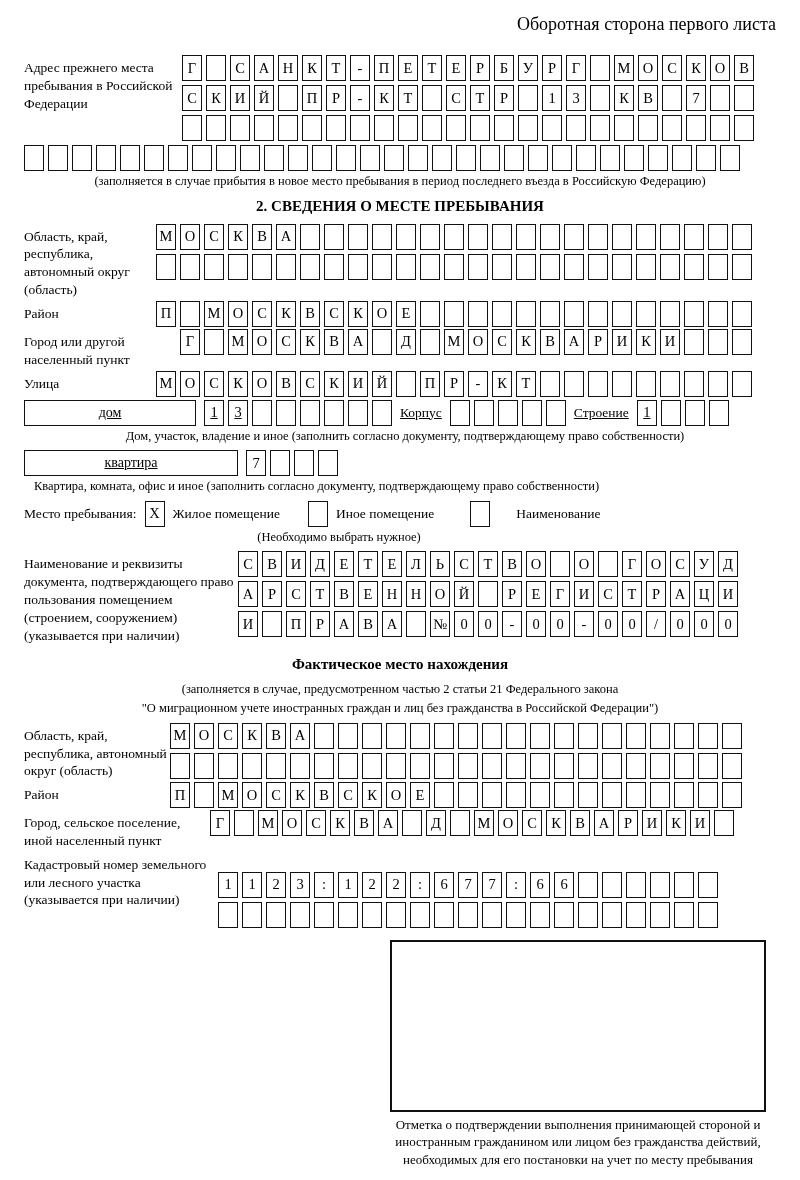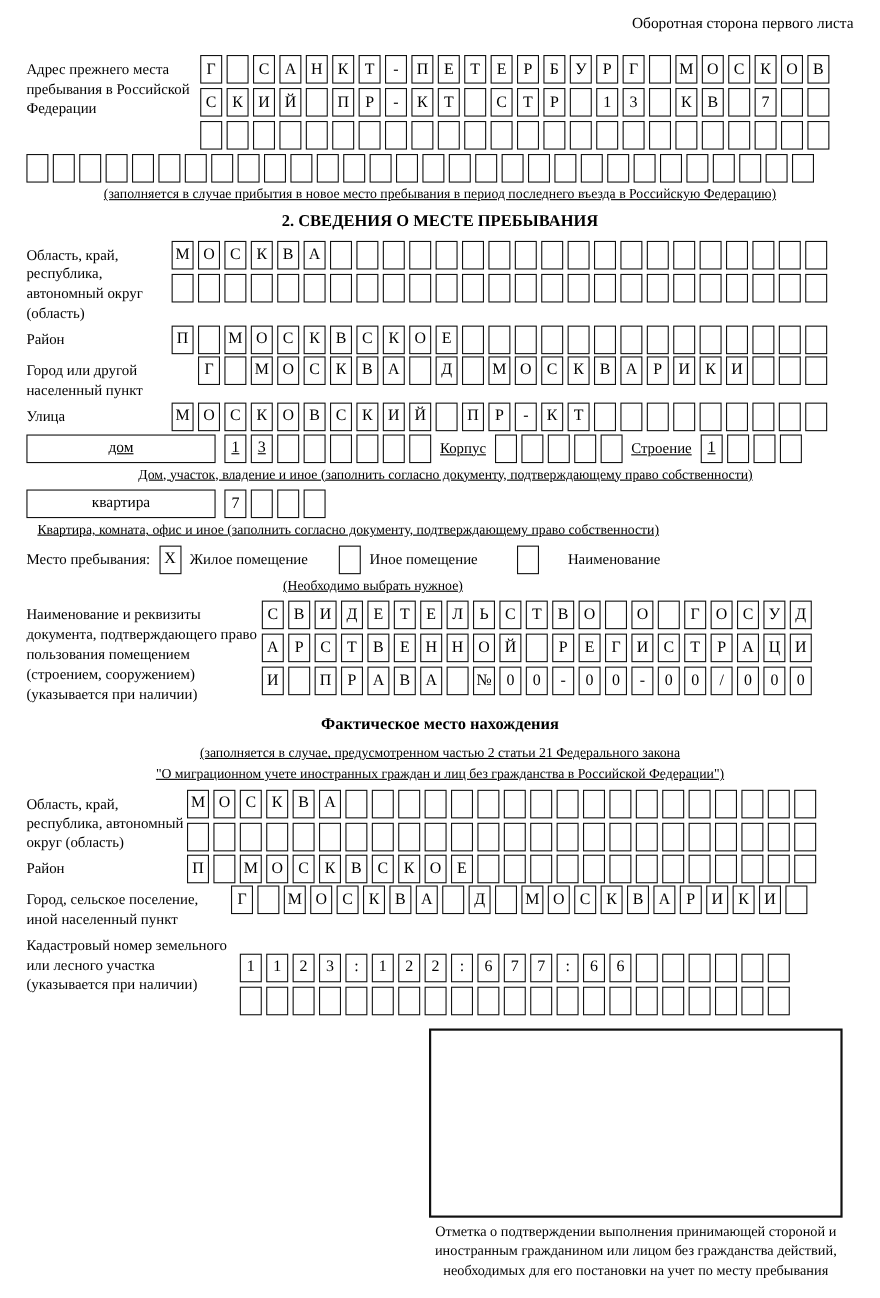--- a/index.html
+++ b/index.html
@@ -4,7 +4,7 @@
 <style>
   html,body{margin:0;padding:0;background:#fff;color:#000;}
   body{width:800px;height:1180px;font-family:"Liberation Serif",serif;box-sizing:border-box;padding:14px 24px 10px 24px;overflow:hidden;}
-  .corner{ text-align:right; font-size:14px; margin-bottom:20px; }
+  .corner{ text-align:right; font-size:18px; margin-bottom:20px; }
   .frow{ display:flex; align-items:flex-start; margin-bottom:2px; }
   .flabel{ font-size:13.5px; line-height:1.32; padding-top:4px; box-sizing:border-box; flex:none; }
   .vcol{ display:flex; flex-direction:column; gap:4px; }

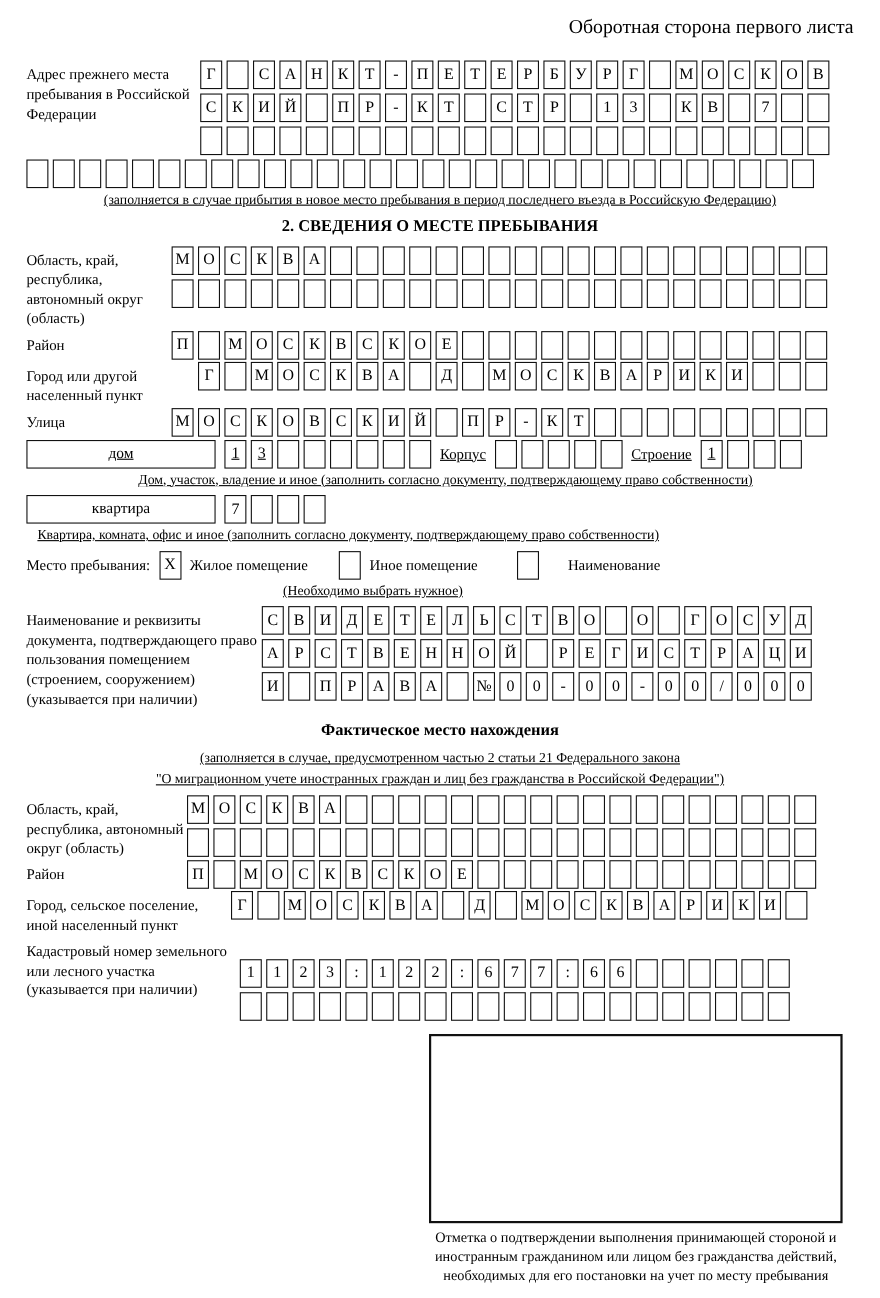--- a/index.html
+++ b/index.html
@@ -12,7 +12,7 @@
   .cbox{ flex:none; box-sizing:border-box; width:20px; height:26px; border:1.6px solid #111;
          display:flex; align-items:center; justify-content:center;
          font-size:14.5px; font-family:"Liberation Serif",serif; }
-  .caption{ font-size:12.5px; text-align:center; margin:3px 0 6px 0; line-height:1.25;text-decoration:underline; }
+  .caption{ font-size:12.5px; text-align:center; margin:3px 0 6px 0; line-height:1.25; }
   .sect-title{ font-size:15px; font-weight:bold; text-align:center; margin:8px 0 9px 0; }
   .widebox{ box-sizing:border-box; border:1.6px solid #111; height:26px; display:flex;
             align-items:center; justify-content:center; font-size:14px; flex:none; }

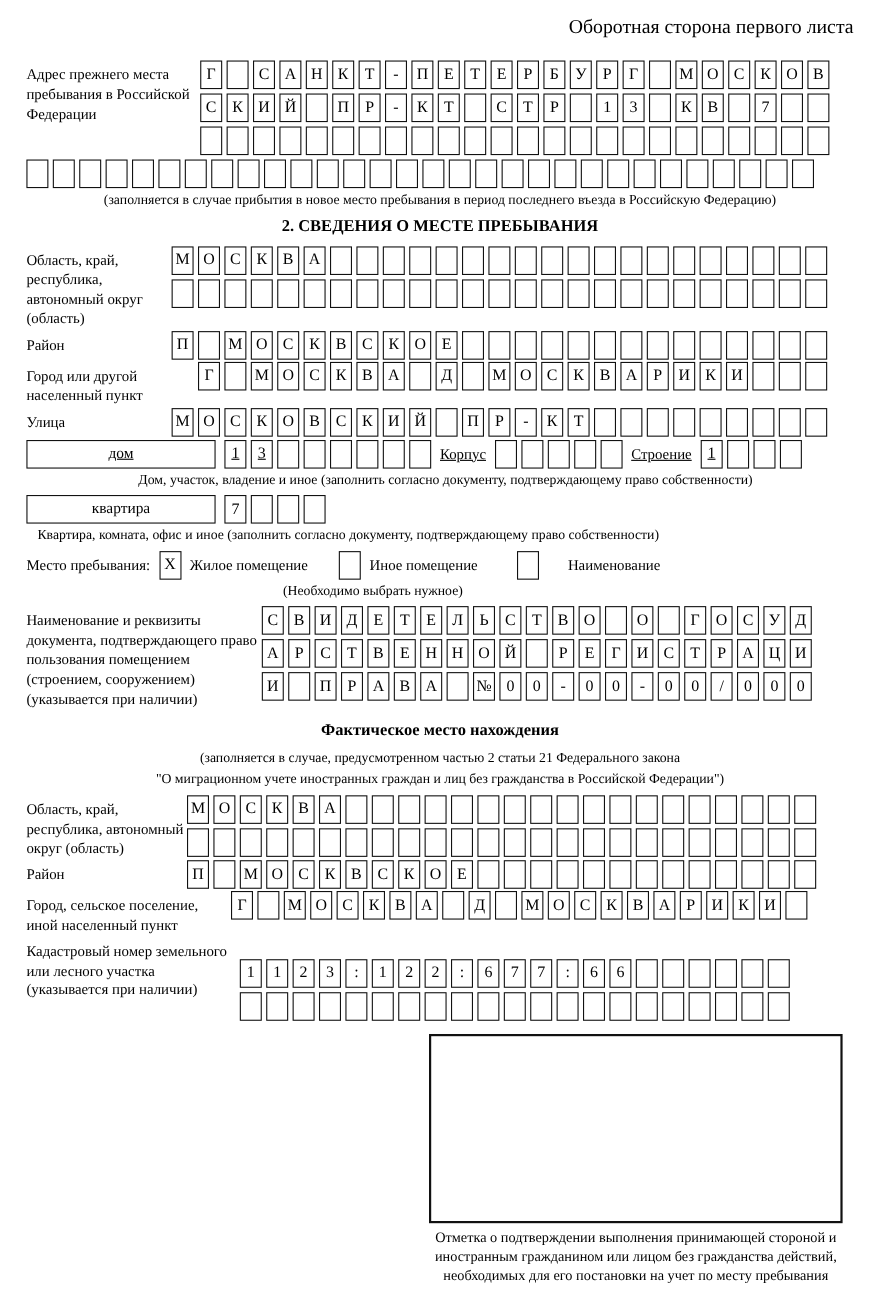--- a/index.html
+++ b/index.html
@@ -335,7 +335,7 @@
 <div class="caption" style="text-align:center;margin-left:10px;">Дом, участок, владение и иное (заполнить согласно документу, подтверждающему право собственности)</div>
 
 <div class="frow">
-  <div class="widebox" style="width:172px;">квартира</div>
+  <div class="widebox" style="width:214px;text-decoration:underline;">квартира</div>
   <div class="gap8"></div>
   <div class="boxrow">
       <span class="cbox">7</span>

